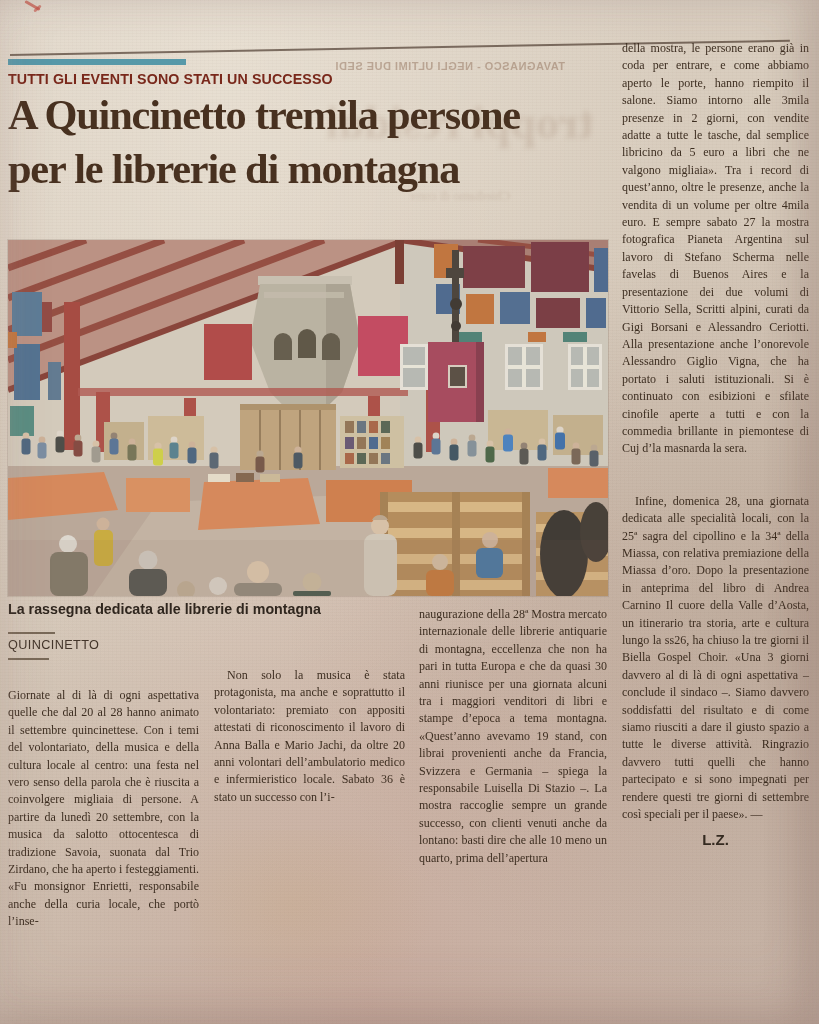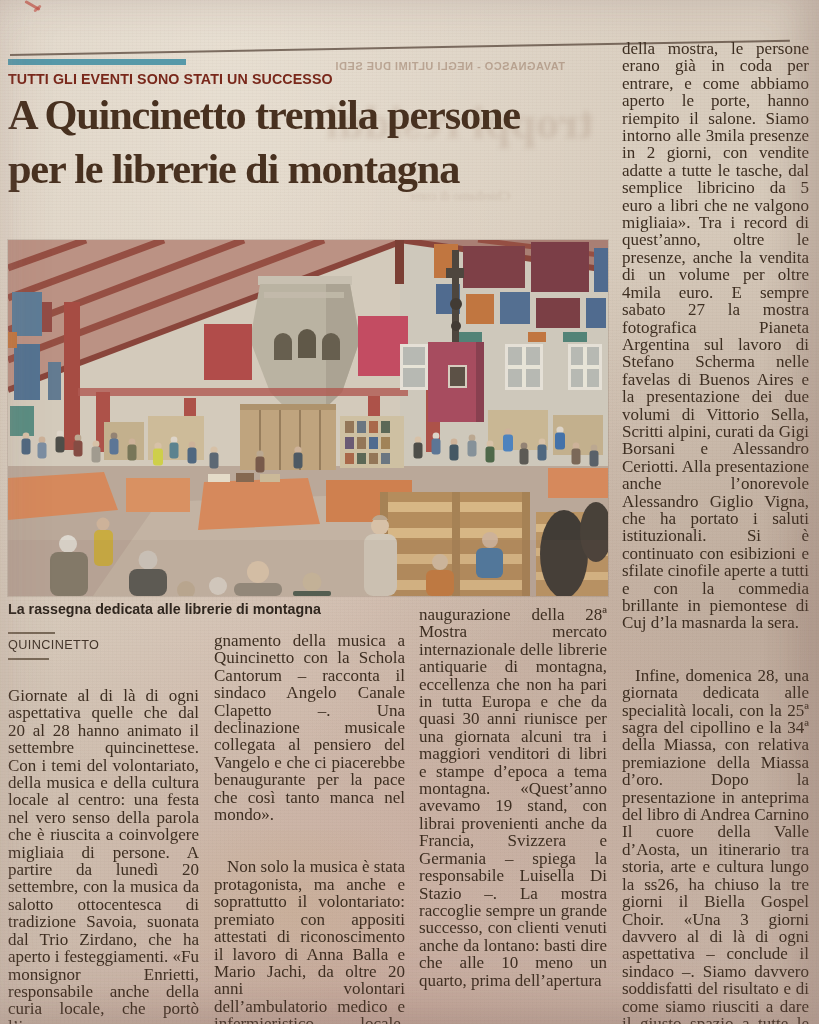--- a/index.html
+++ b/index.html
@@ -63,7 +63,7 @@
     transform-origin:left top; white-space:nowrap; }
 
   .col { position:absolute; text-align:justify; }
-  .col p { margin:0; font-size:17px; line-height:17.4px; color:#3d2e21; }
+  .col p { margin:0; font-size:12px; line-height:17.4px; color:#3d2e21; }
   .col p.indent { text-indent:13px;margin-top:35px; }
   .col1 { left:8px;   top:667px; width:191px;margin-top:20px; }
   .col2 { left:214px; top:632px; width:191px; }

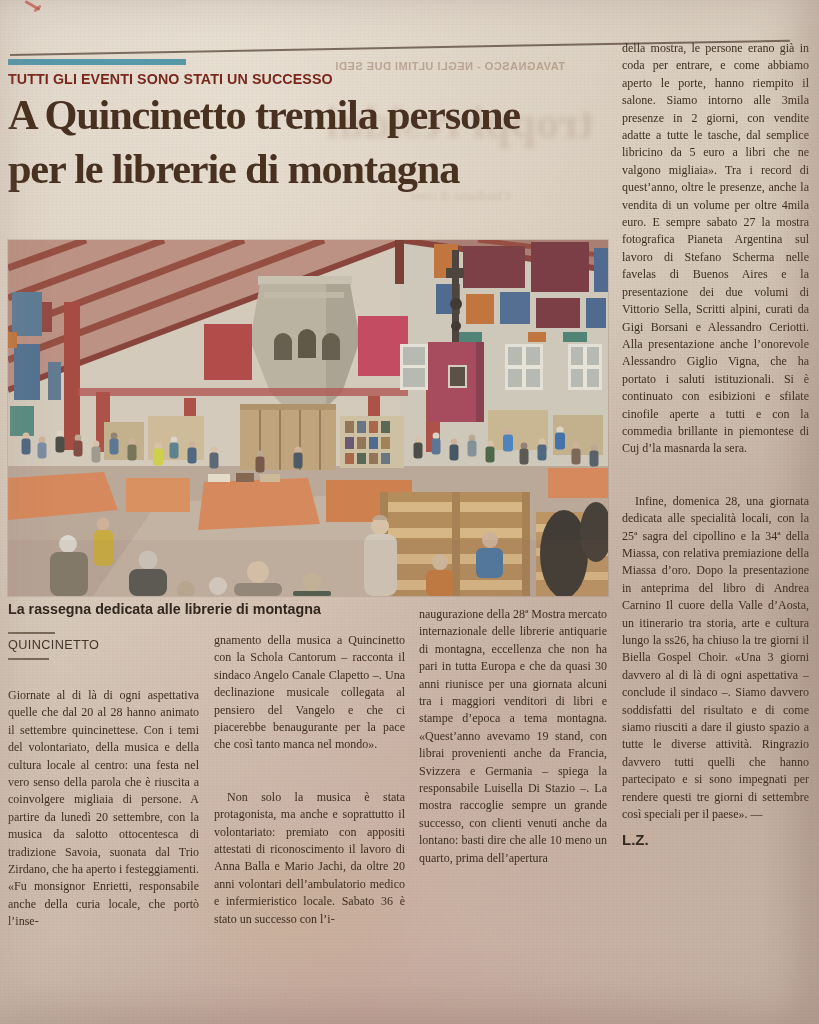--- a/index.html
+++ b/index.html
@@ -399,7 +399,6 @@
   </div>
 
   <div class="col col2">
-    <p>gnamento della musica a Quincinetto con la Schola Cantorum – racconta il sindaco Angelo Canale Clapetto –. Una declinazione musicale collegata al pensiero del Vangelo e che ci piacerebbe benaugurante per la pace che così tanto manca nel mondo».</p>
     <p class="indent">Non solo la musica è stata protagonista, ma anche e soprattutto il volontariato: premiato con appositi attestati di riconoscimento il lavoro di Anna Balla e Mario Jachi, da oltre 20 anni volontari dell’ambulatorio medico e infermieristico locale. Sabato 36 è stato un successo con l’i-</p>
   </div>
 

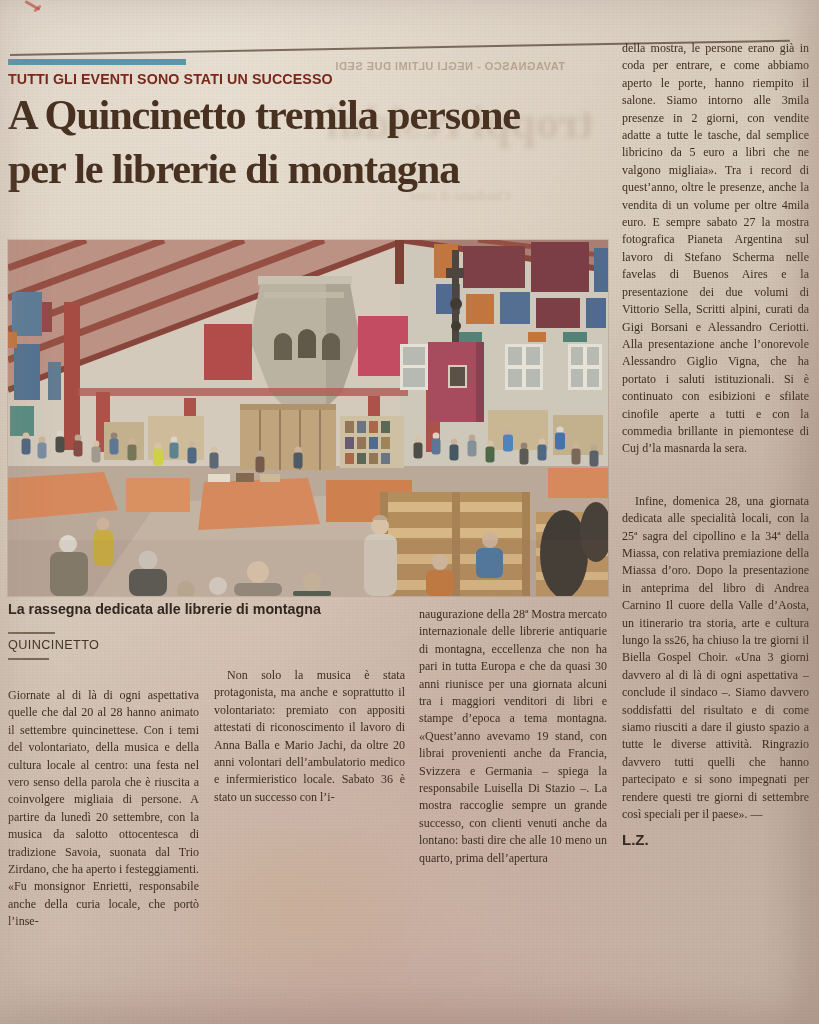--- a/index.html
+++ b/index.html
@@ -69,7 +69,7 @@
   .col2 { left:214px; top:632px; width:191px; }
   .col3 { left:419px; top:606px; width:188px; }
   .col4 { left:622px; top:40px;  width:187px; }
-  .signature { margin-top:8px; text-align:left; font-family:"Liberation Sans",sans-serif;
+  .signature { margin-top:8px; text-align:center; font-family:"Liberation Sans",sans-serif;
     font-weight:bold; font-size:15px; color:#342a20; }
 
   .stain { left:190px; top:830px; width:260px; height:190px; pointer-events:none;

